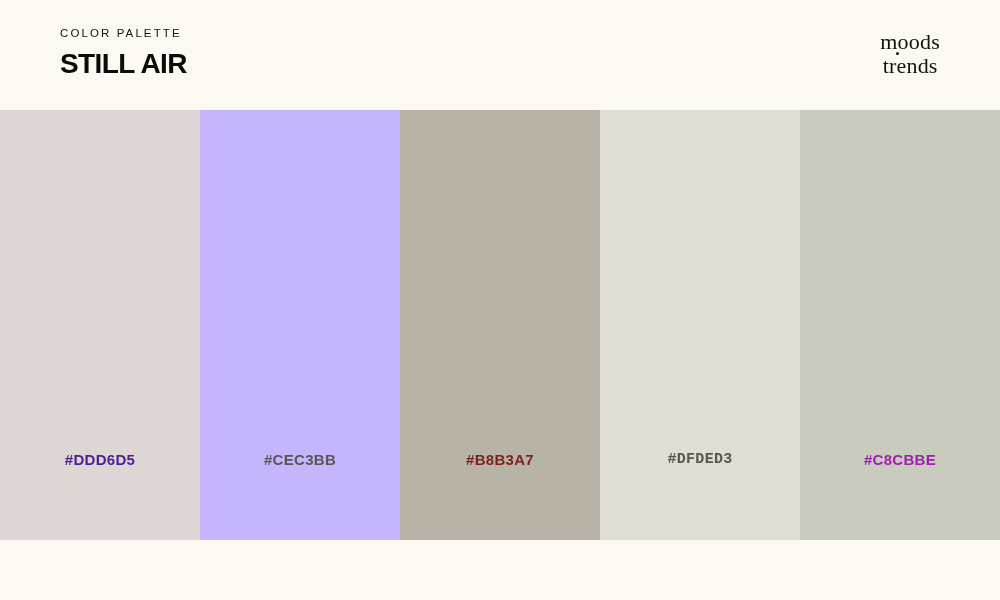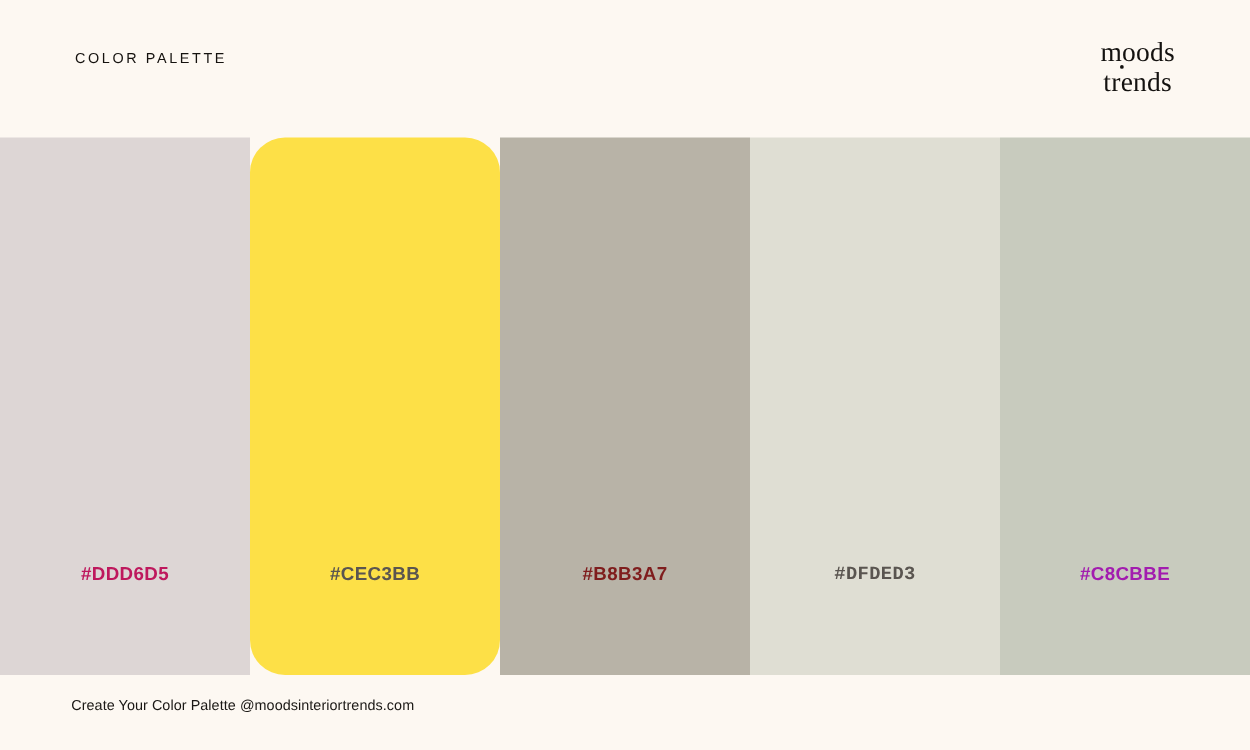--- a/index.html
+++ b/index.html
@@ -153,6 +153,7 @@
 
     <div class="header-left">
       <div class="eyebrow">COLOR PALETTE</div>
+      <div class="title">STILL AIR</div>
     </div>
 
     <div class="logo">

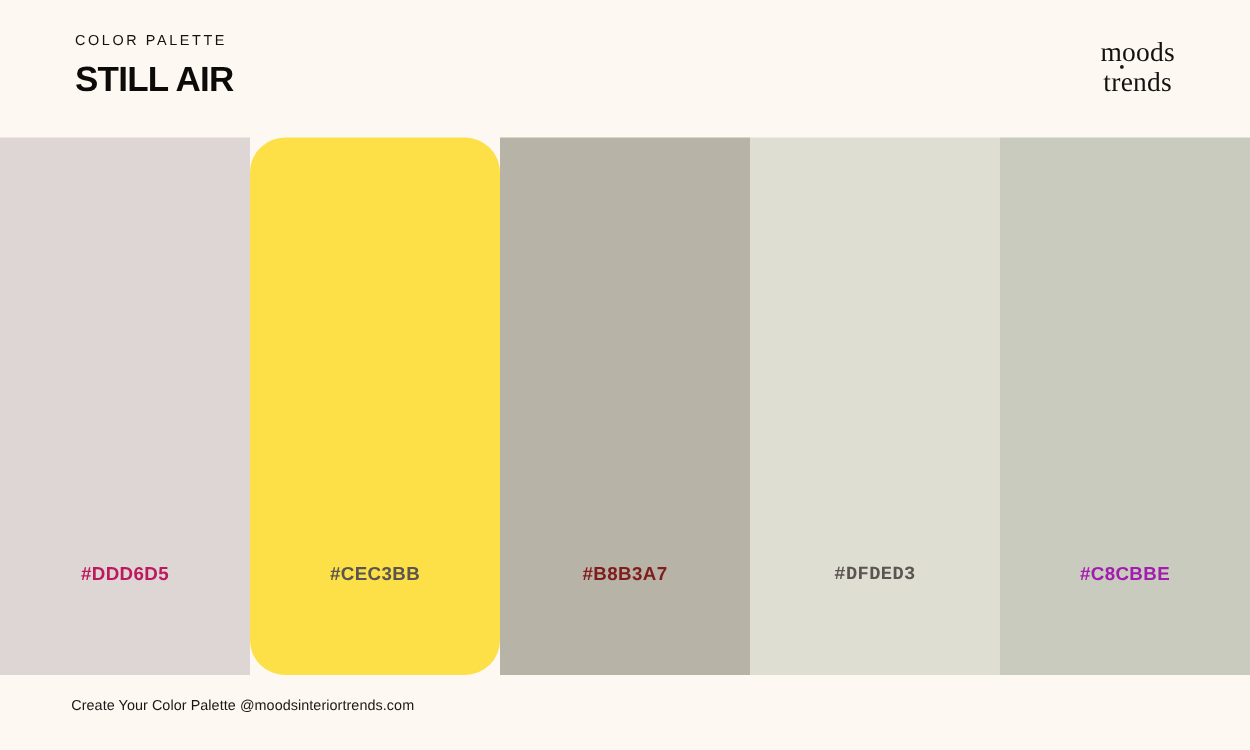--- a/index.html
+++ b/index.html
@@ -167,7 +167,7 @@
   <div class="swatches">
 
     <div class="swatch" style="background-color: rgb(221, 214, 213);">
-      <span class="swatch-label" style="color: #be185d;">#DDD6D5</span>
+      <span class="swatch-label" style="color: #4c1d95;">#DDD6D5</span>
     </div>
 
     <div class="swatch" style="background-color: #fde047; border-radius: 28px;">

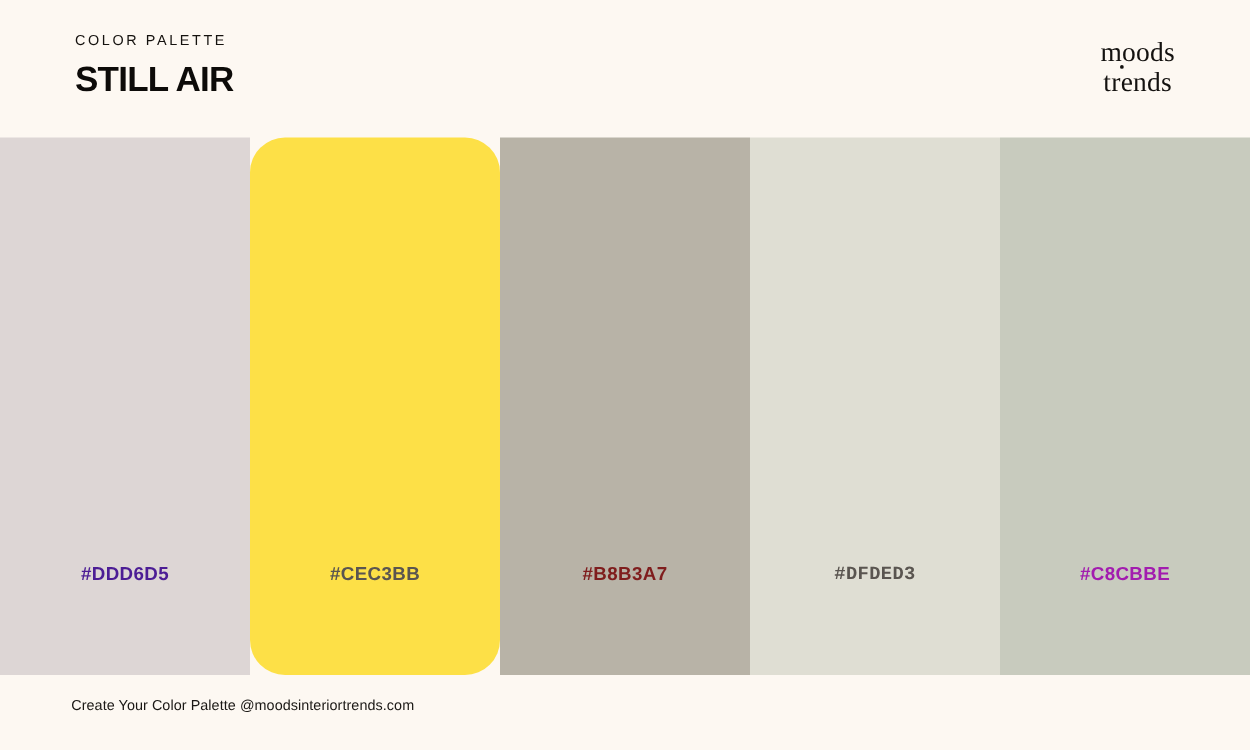--- a/index.html
+++ b/index.html
@@ -170,7 +170,7 @@
       <span class="swatch-label" style="color: #4c1d95;">#DDD6D5</span>
     </div>
 
-    <div class="swatch" style="background-color: #fde047; border-radius: 28px;">
+    <div class="swatch" style="background-color: #c4b5fd;">
       <span class="swatch-label" style="color: rgb(90, 85, 80);">#CEC3BB</span>
     </div>
 

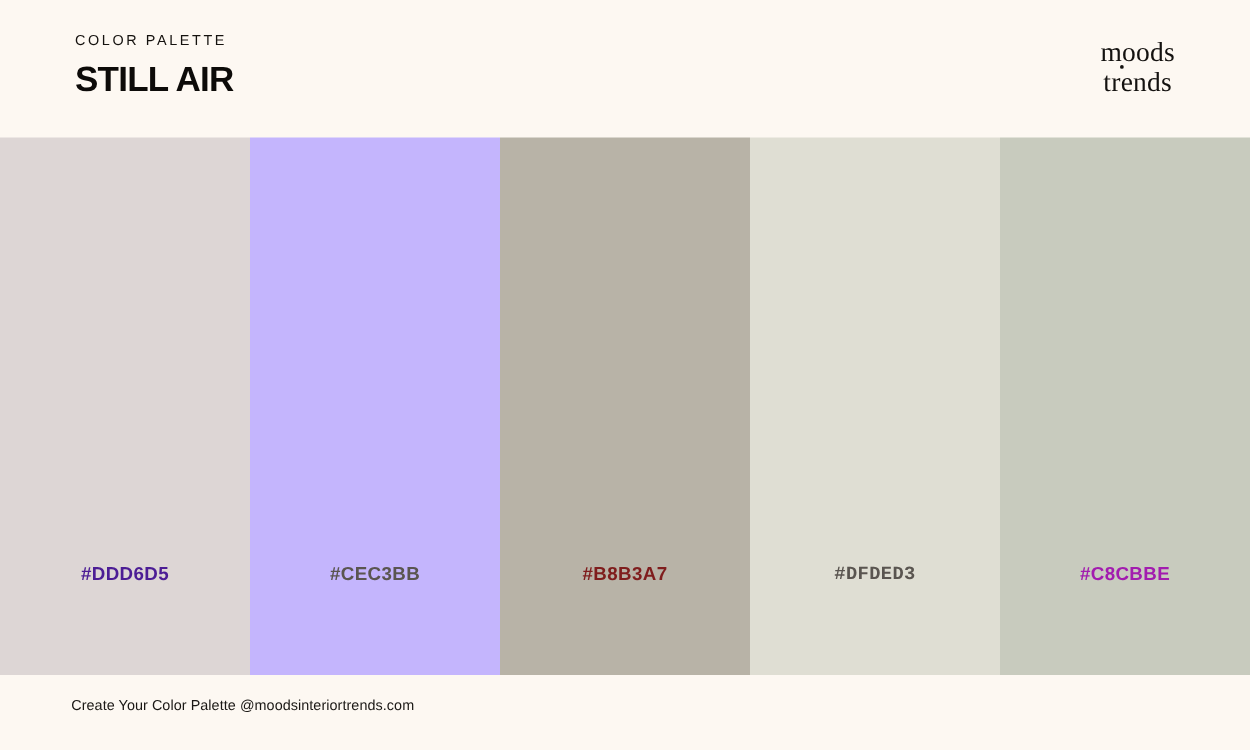--- a/index.html
+++ b/index.html
@@ -188,9 +188,6 @@
 
   </div>
 
-  <div class="footer">
-    <span class="footer-text">Create Your Color Palette @moodsinteriortrends.com</span>
-  </div>
 
 </div>
 

